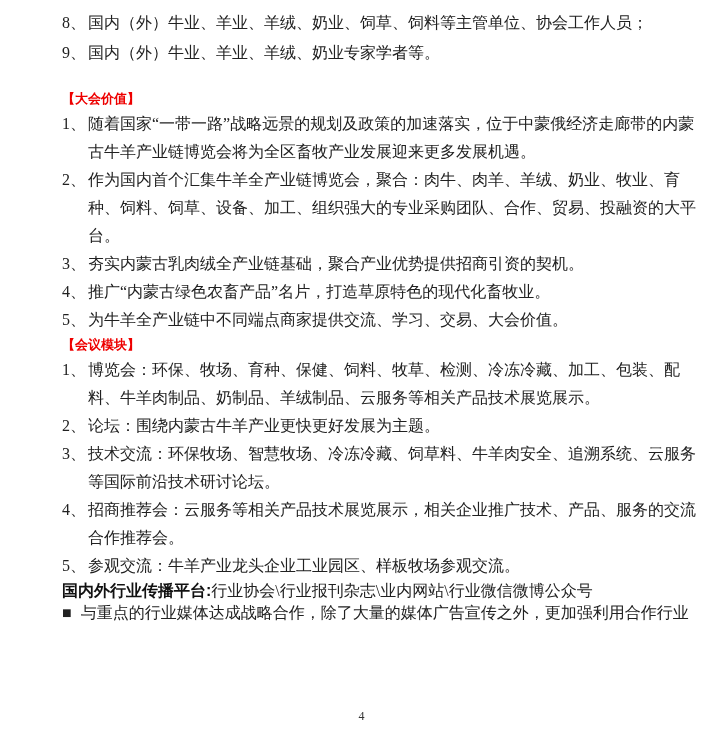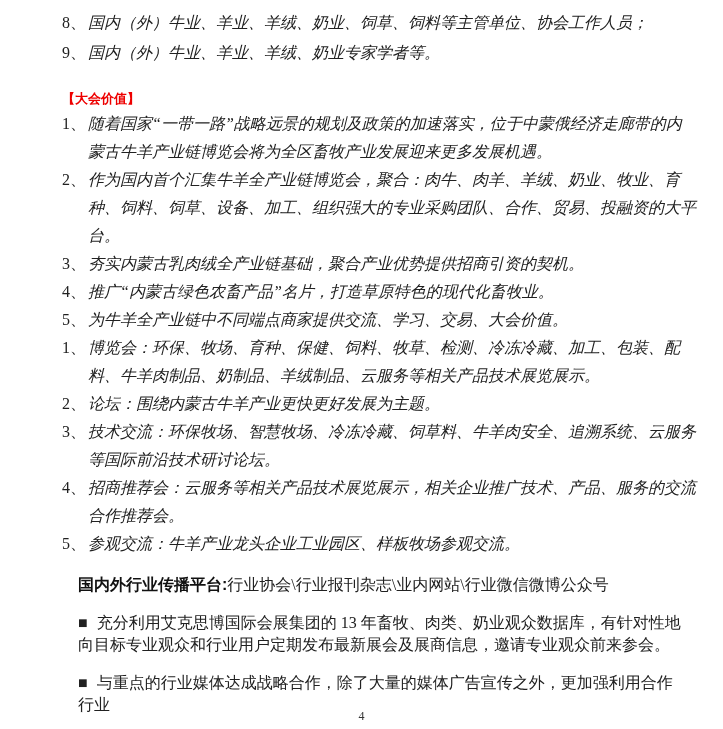--- a/index.html
+++ b/index.html
@@ -16,7 +16,7 @@
   .list-item { display:flex; line-height:28px; margin:0; }
   .intro .list-item { line-height:30px; }
   .item-num { flex:0 0 26px; }
-  .item-text { flex:1;font-style:italic; }
+  .item-text { flex:1; }
   .sec-title {
     font-family:"Liberation Sans","DejaVu Sans",sans-serif;
     font-weight:bold; font-size:13px; line-height:22px;

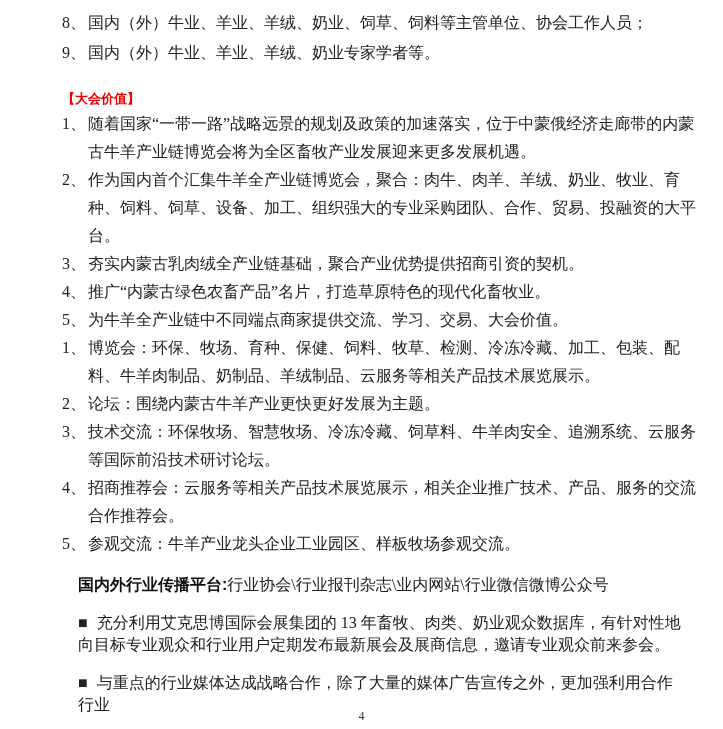--- a/index.html
+++ b/index.html
@@ -76,6 +76,7 @@
     </p>
   </div>
 
+  <h3 class="sec-title module">【会议模块】</h3>
   <div>
     <p class="list-item">
       <span class="item-num">1、</span>

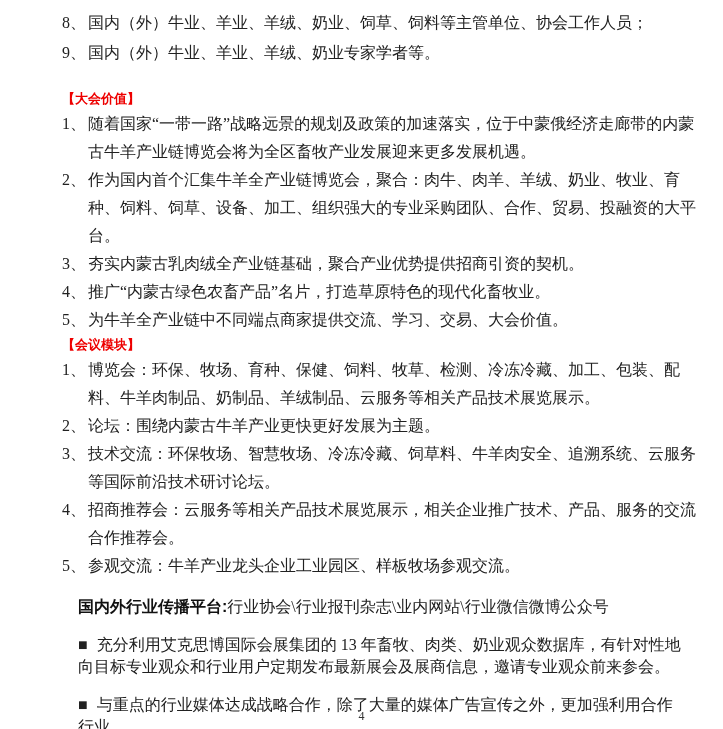--- a/index.html
+++ b/index.html
@@ -25,7 +25,7 @@
   .sec-title.value { margin-top:20px; }
   .sec-title.module { margin-top:0; }
   .sec-title.promo { margin-top:4px; }
-  .promo-body p { margin:16px; line-height:22px; }
+  .promo-body p { margin:0; line-height:22px; }
   .platform-label {
     font-family:"Liberation Sans","DejaVu Sans",sans-serif;
     font-weight:bold; color:#111;

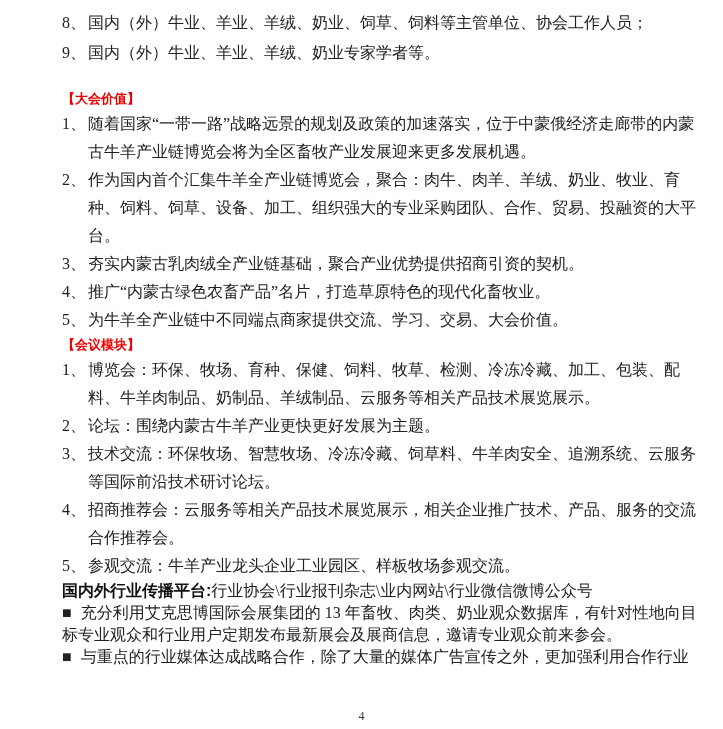--- a/index.html
+++ b/index.html
@@ -105,9 +105,6 @@
       <span class="platform-label">国内外行业传播平台:</span><span>行业协会\行业报刊杂志\业内网站\行业微信微博公众号</span>
     </p>
     <p>
-      <span class="bullet-marker">■</span><span>充分利用艾克思博国际会展集团的 13 年畜牧、肉类、奶业观众数据库，有针对性地向目标专业观众和行业用户定期发布最新展会及展商信息，邀请专业观众前来参会。</span>
-    </p>
-    <p>
       <span class="bullet-marker">■</span><span>与重点的行业媒体达成战略合作，除了大量的媒体广告宣传之外，更加强利用合作行业</span>
     </p>
   </div>

